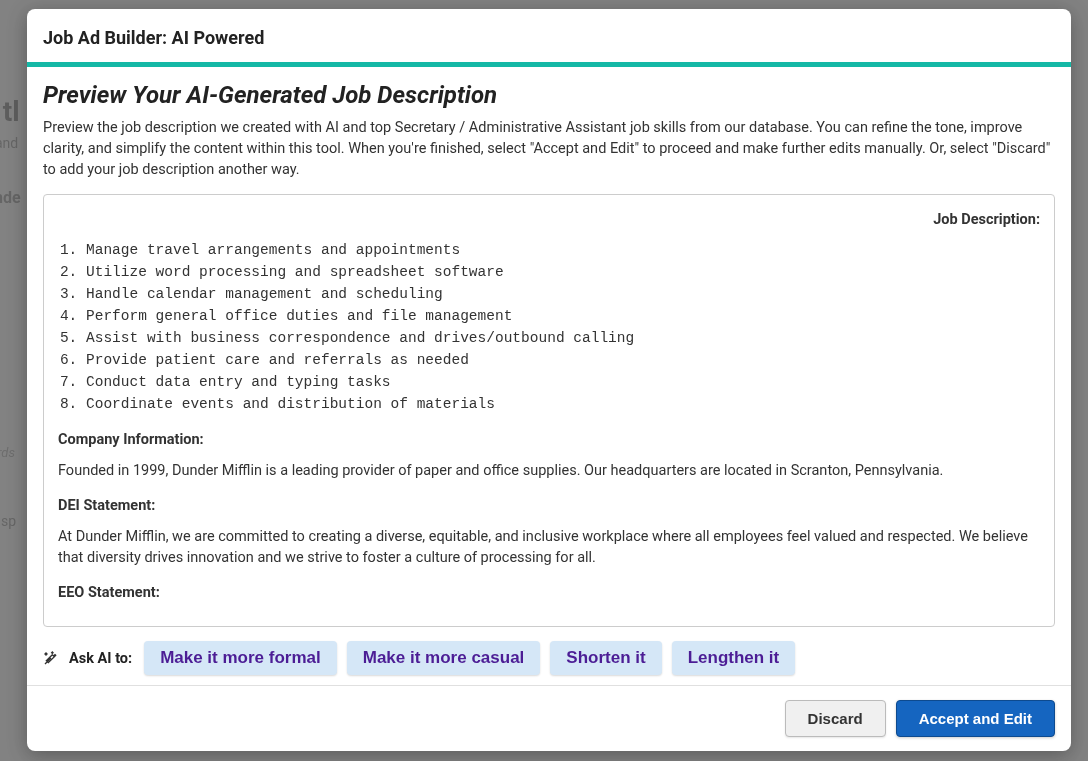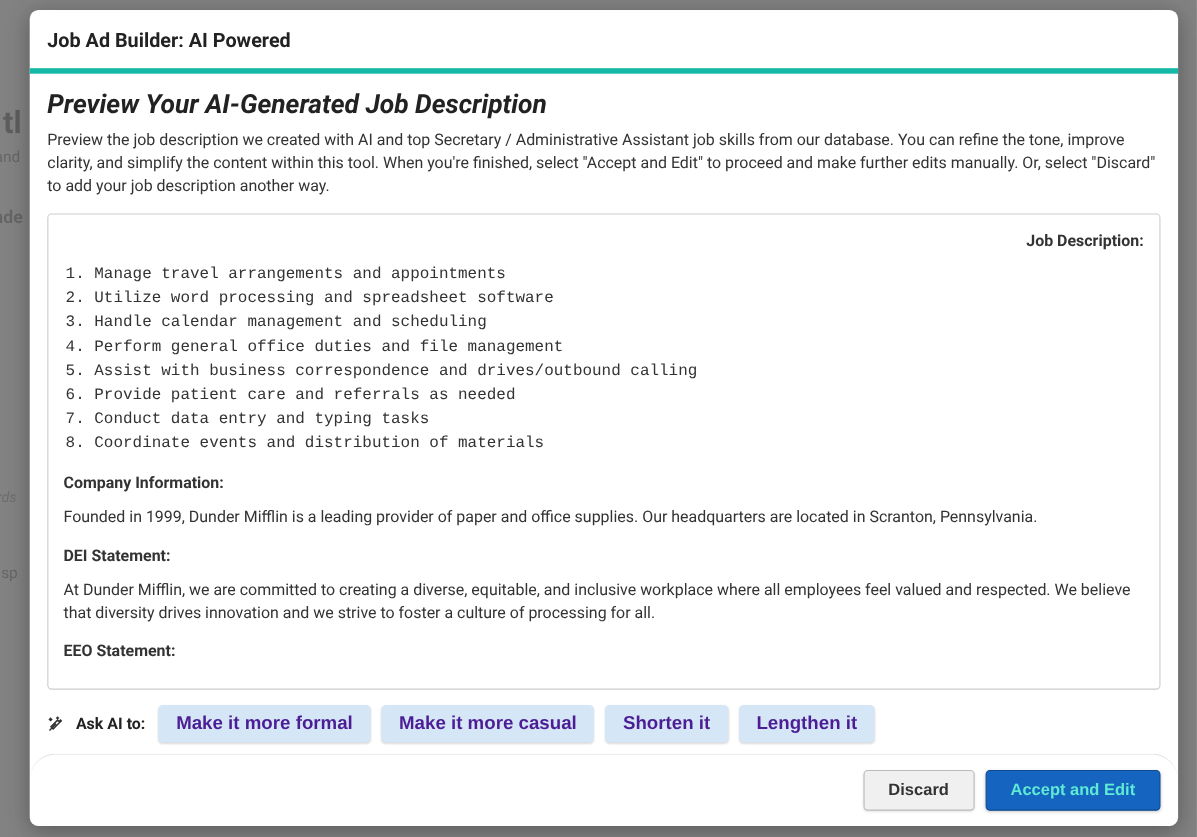--- a/index.html
+++ b/index.html
@@ -188,7 +188,6 @@
       display: flex;
       justify-content: flex-end;
       gap: 10px;
-      border-radius: 24px;
     }
     .btn-discard {
       background: #f0f0f0;

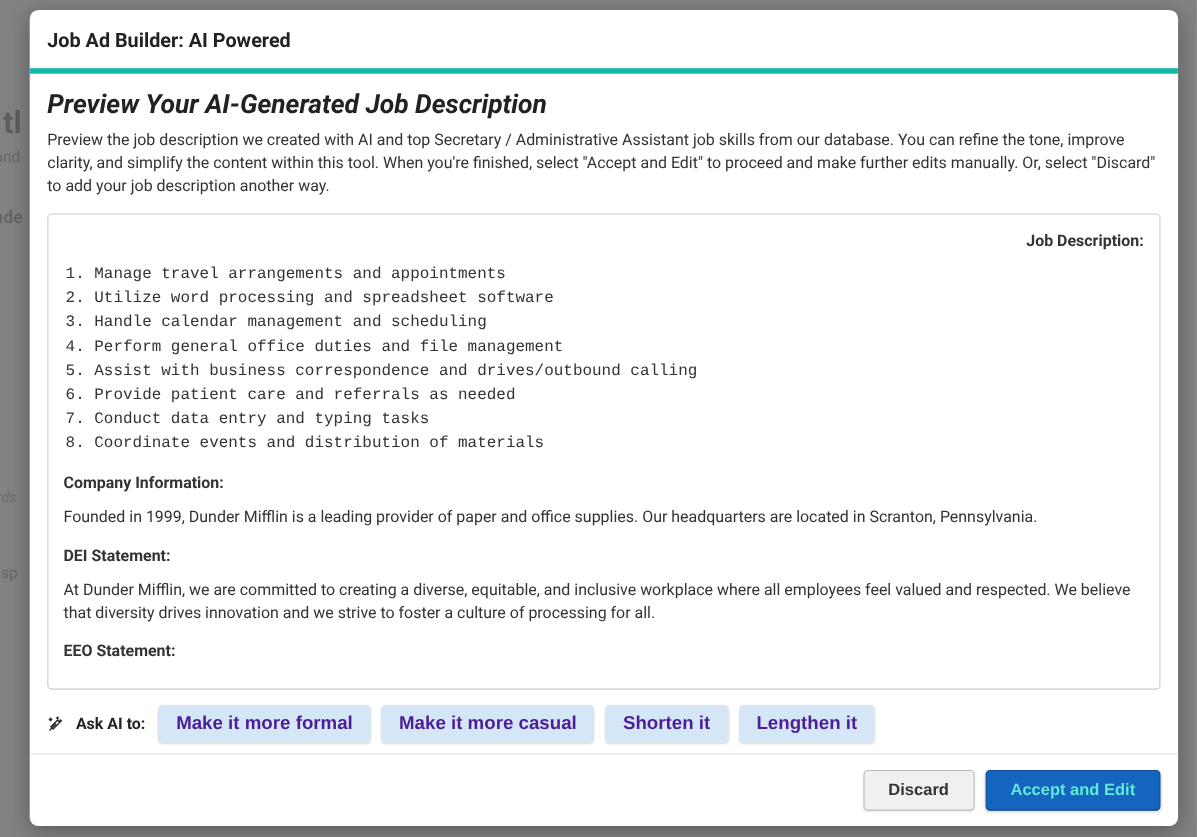--- a/index.html
+++ b/index.html
@@ -202,7 +202,7 @@
     }
     .btn-accept {
       background: #1565c0;
-      color: #5eead4;
+      color: #ffffff;
       border: 1px solid #0d4a8f;
       border-radius: 4px;
       padding: 9px 22px;

